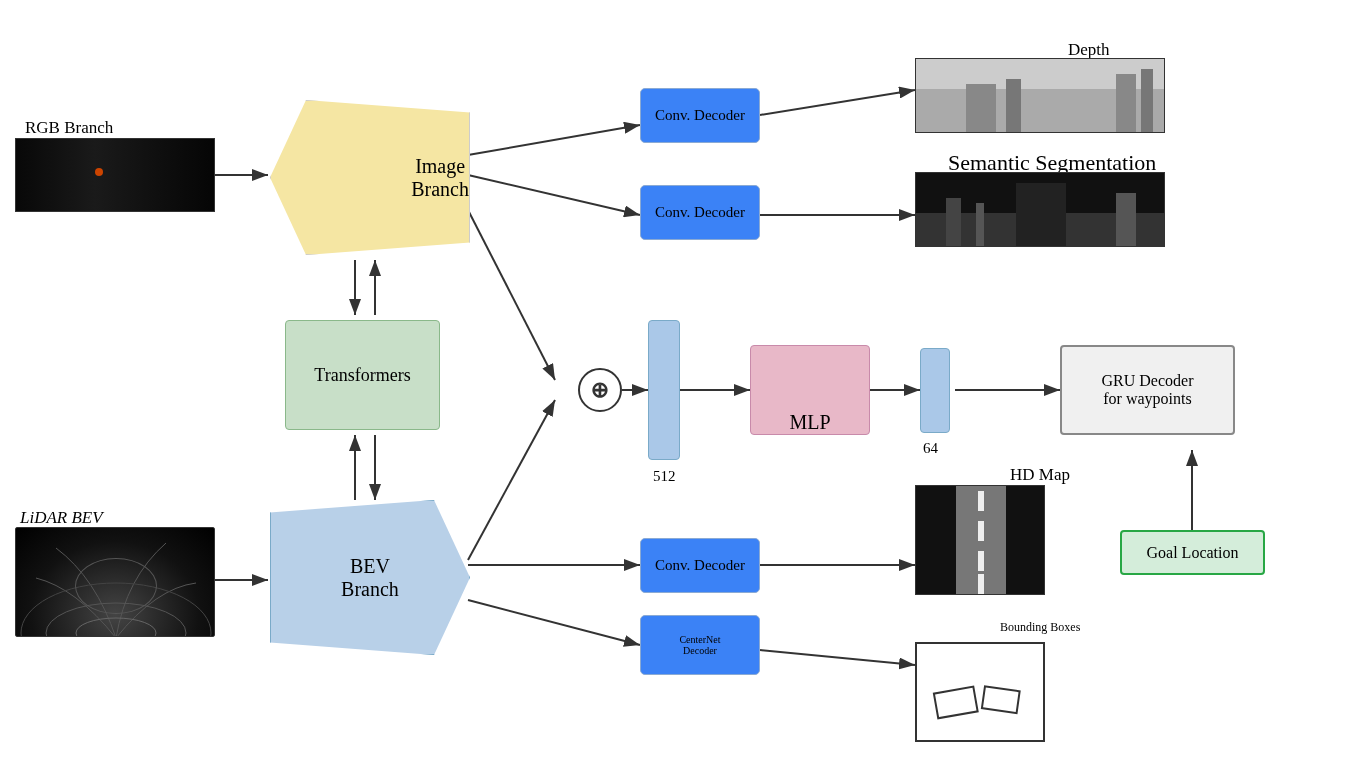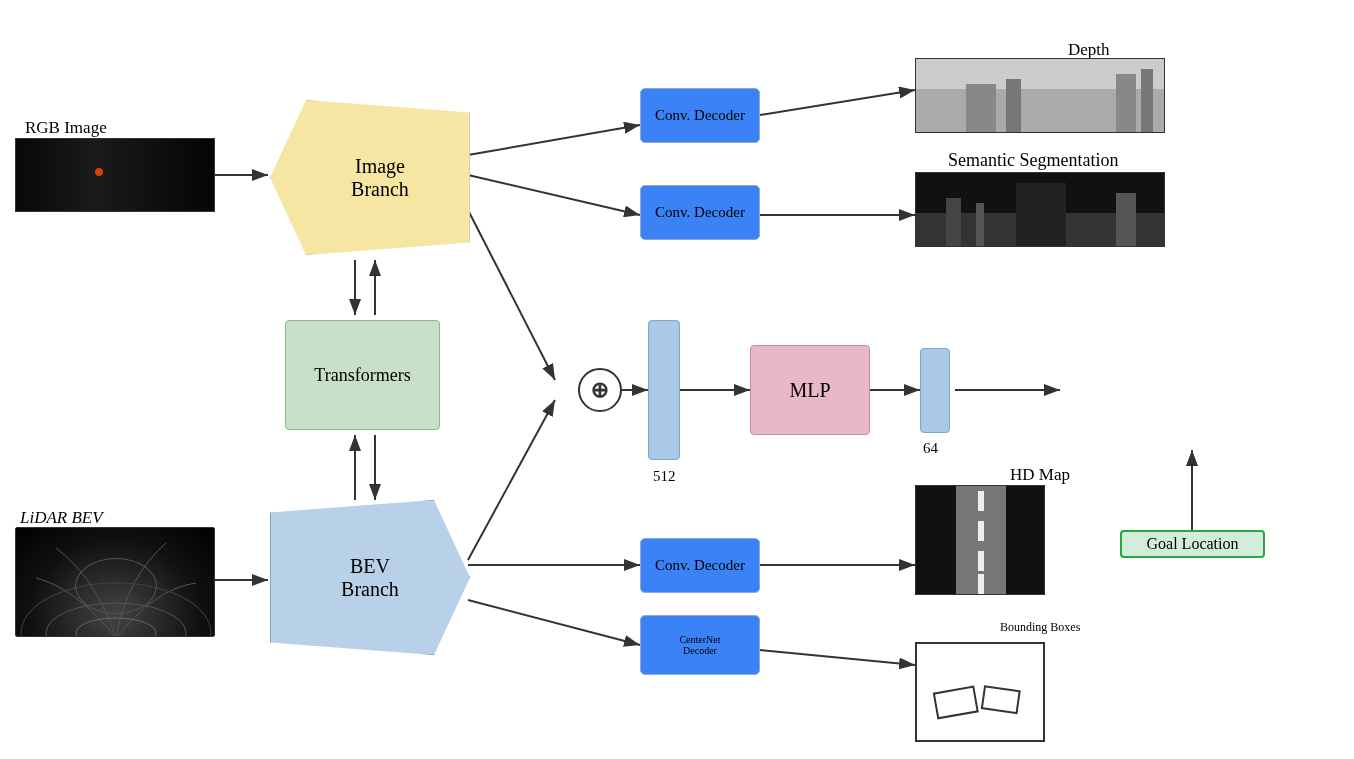--- a/index.html
+++ b/index.html
@@ -216,7 +216,7 @@
   <div class="img-placeholder img-rgb-content" style="left:15px; top:138px; width:200px; height:74px;">
   </div>
 
-  <div class="label-side" style="left:25px; top:118px; font-size:17px;">RGB Image</div>
+  <div class="label-side" style="left:25px; top:118px; font-size:17px;">RGB Branch</div>
 
   <div class="img-placeholder img-lidar" style="left:15px; top:527px; width:200px; height:110px; border-radius:2px;">
 

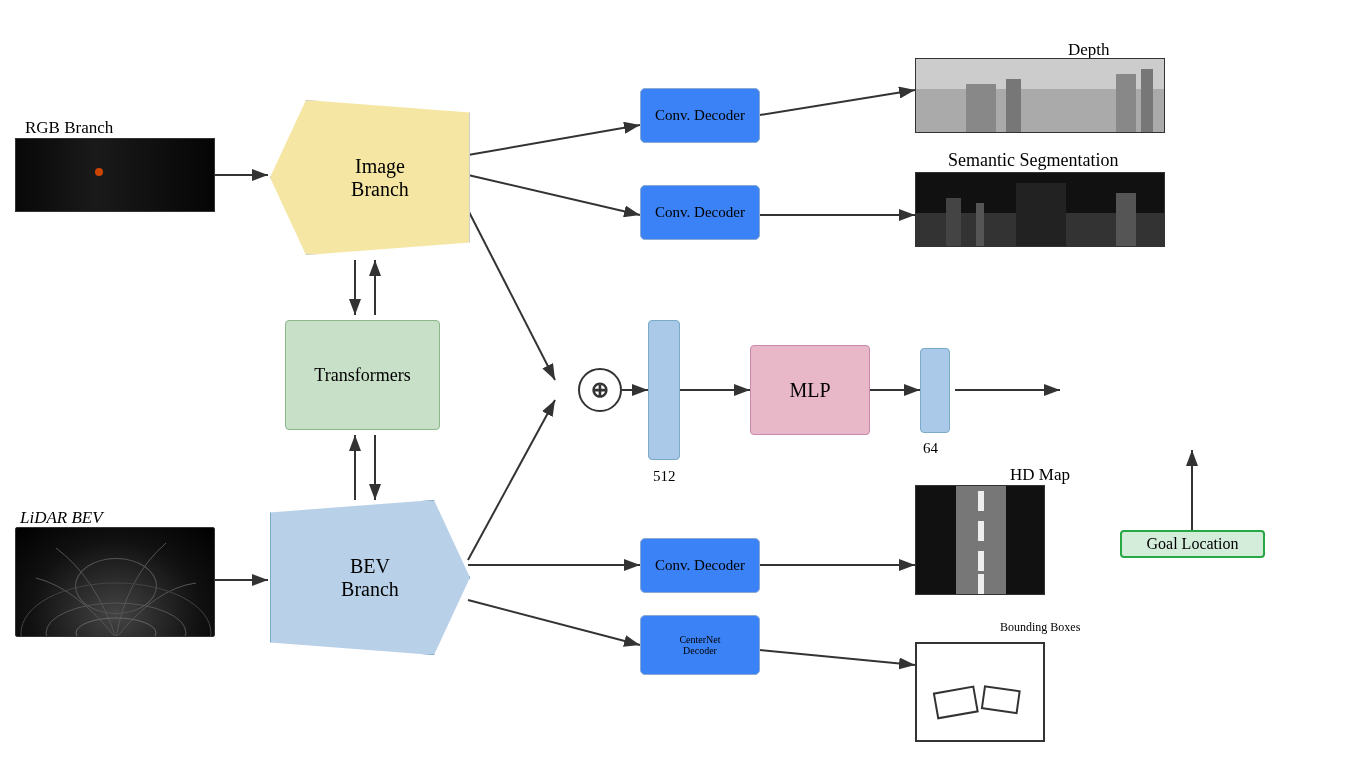--- a/index.html
+++ b/index.html
@@ -233,7 +233,7 @@
 
   <div class="label-side" style="left:20px; top:508px; font-size:17px;font-style:italic;">LiDAR BEV</div>
 
-  <div class="box box-yellow" style="left:270px; top:100px; width:200px; height:155px; font-size:20px; clip-path: polygon(18% 0%, 100% 8%, 100% 92%, 18% 100%, 0% 50%);">
+  <div class="box box-yellow" style="left:270px; top:100px; width:200px; height:155px; font-size:20px; clip-path: polygon(18% 0%, 100% 8%, 100% 92%, 18% 100%, 0% 50%); justify-content: flex-end;">
     <span style="white-space:pre-line; margin-left:20px;">Image
 Branch</span>
   </div>

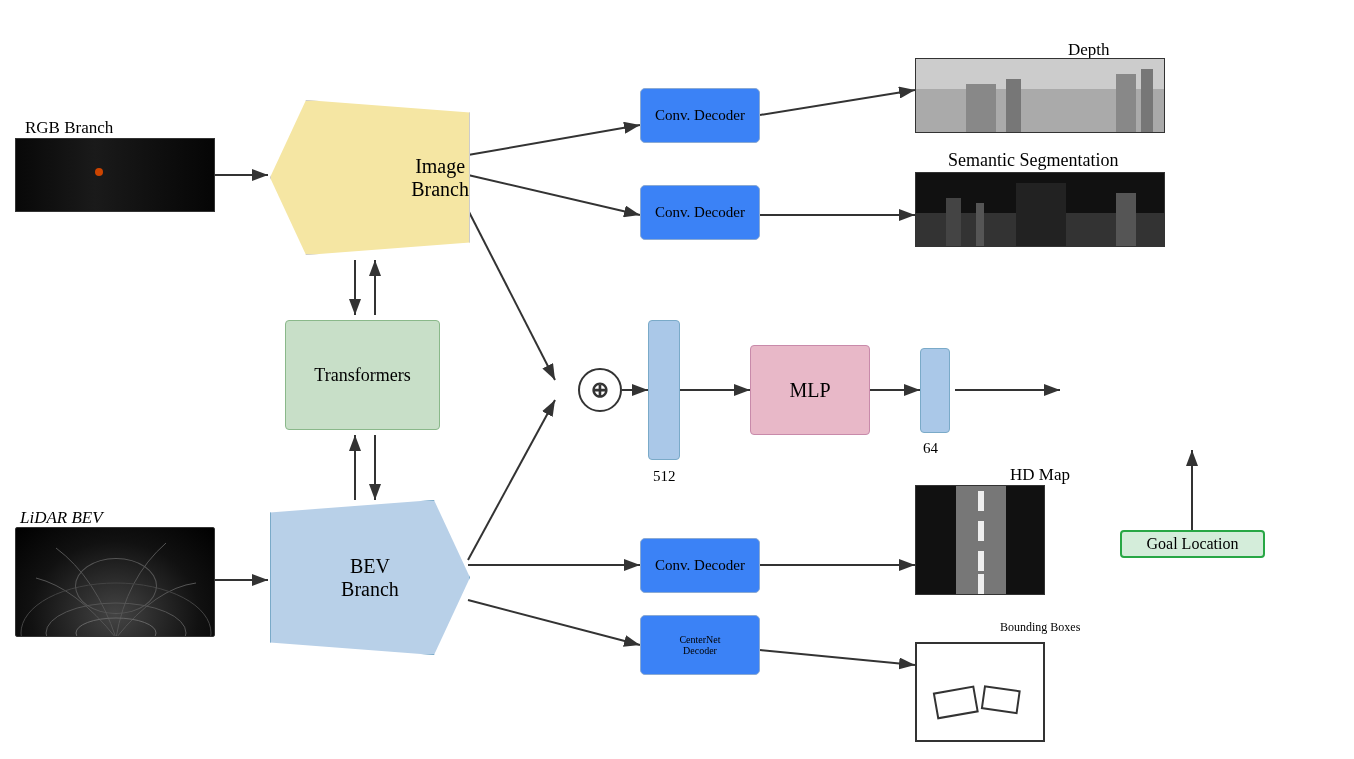--- a/index.html
+++ b/index.html
@@ -299,7 +299,7 @@
     </svg>
   </div>
 
-  <div class="label-above" style="left:948px; top:150px; font-size:18px;">Semantic Segmentation</div>
+  <div class="label-above" style="left:948px; top:150px; font-size:22px;">Semantic Segmentation</div>
 
   <div class="img-placeholder img-seg" style="left:915px; top:172px; width:250px; height:75px;">
     <svg width="250" height="75" style="position:absolute;top:0;left:0;">

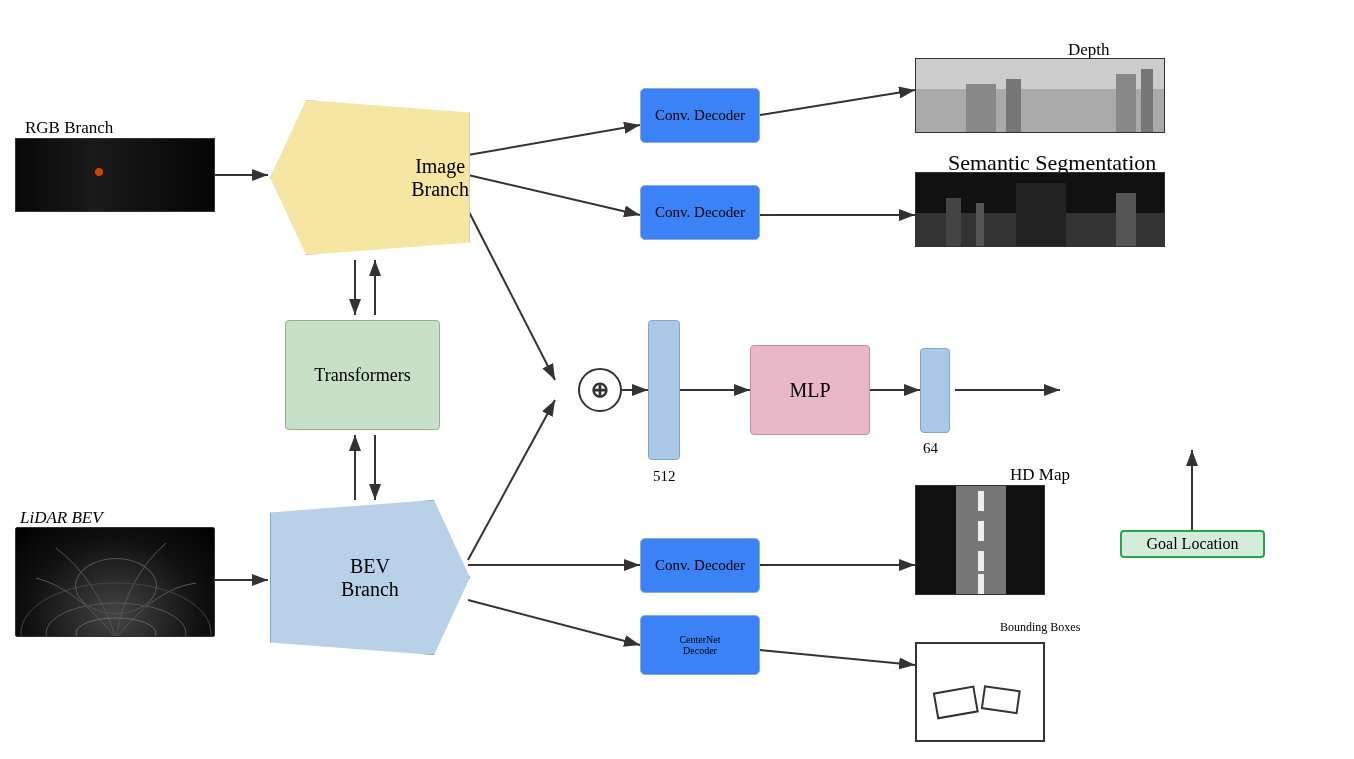--- a/index.html
+++ b/index.html
@@ -263,6 +263,10 @@
   </div>
   <div class="num-label" style="left:923px; top:440px;">64</div>
 
+  <div class="box box-gray" style="left:1060px; top:345px; width:175px; height:90px; font-size:16px; text-align:center;">
+    <span style="white-space:pre-line;">GRU Decoder
+for waypoints</span>
+  </div>
 
   <div class="box box-green-goal" style="left:1120px; top:530px; width:145px; height:28px; font-size:16px;">
     <span>Goal Location</span>

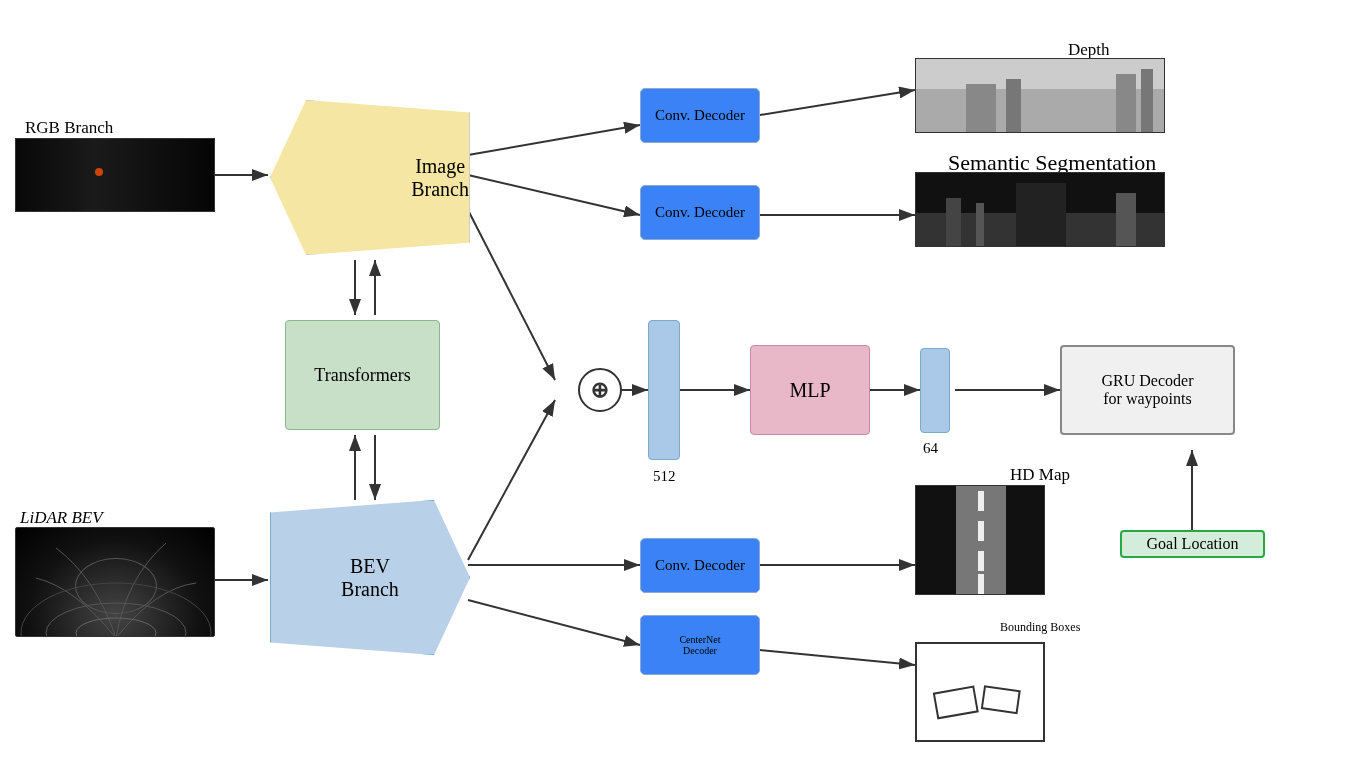--- a/index.html
+++ b/index.html
@@ -255,7 +255,7 @@
   </div>
   <div class="num-label" style="left:653px; top:468px;">512</div>
 
-  <div class="box box-pink" style="left:750px; top:345px; width:120px; height:90px; font-size:20px;">
+  <div class="box box-pink" style="left:750px; top:345px; width:120px; height:90px; font-size:20px;align-items:flex-end;">
     <span>MLP</span>
   </div>
 

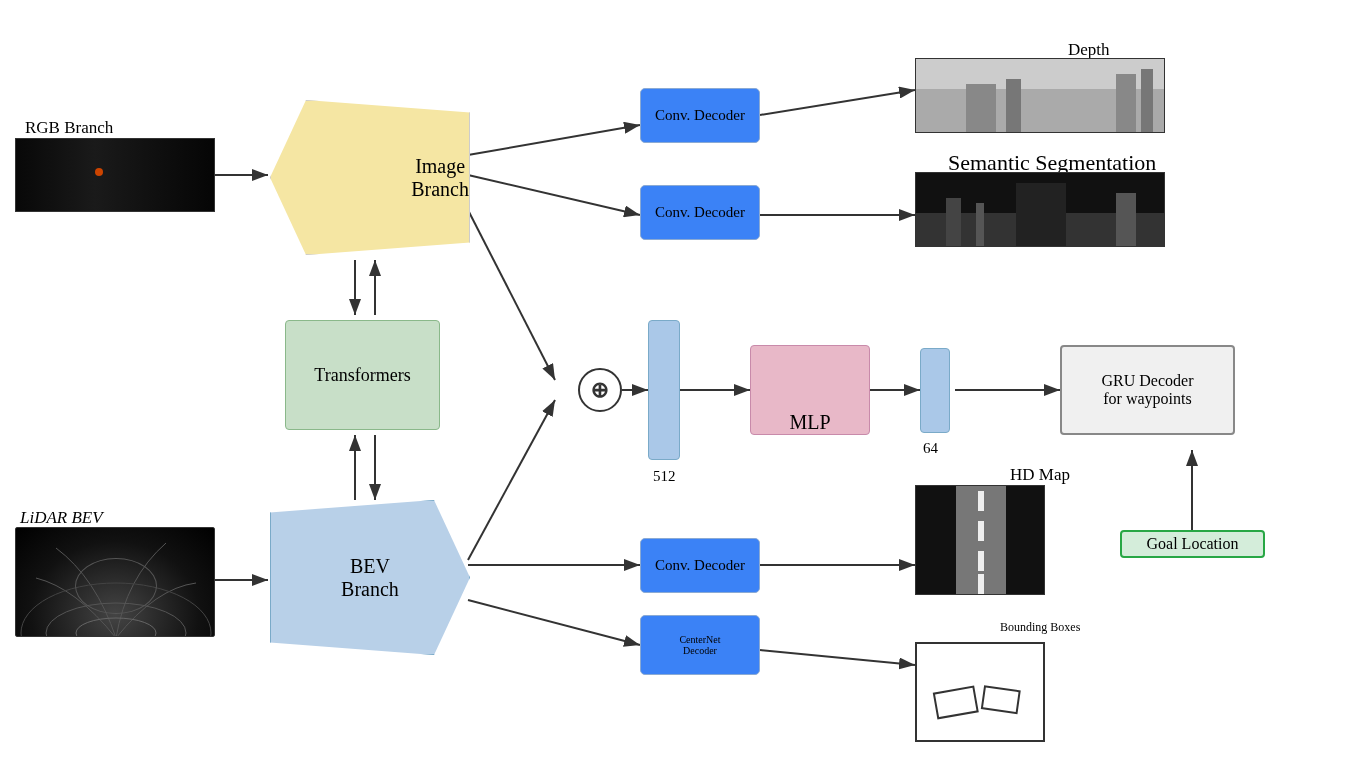--- a/index.html
+++ b/index.html
@@ -268,7 +268,7 @@
 for waypoints</span>
   </div>
 
-  <div class="box box-green-goal" style="left:1120px; top:530px; width:145px; height:28px; font-size:16px;">
+  <div class="box box-green-goal" style="left:1120px; top:530px; width:145px; height:45px; font-size:16px;">
     <span>Goal Location</span>
   </div>
 

